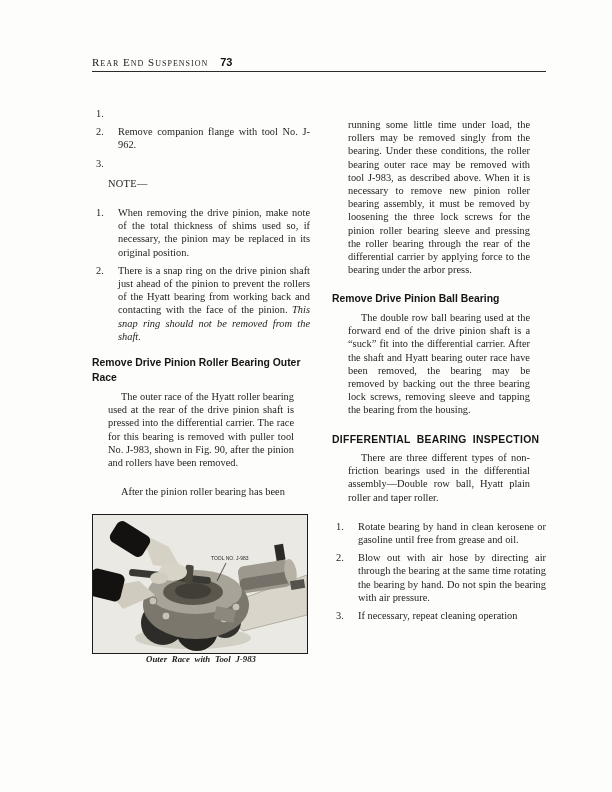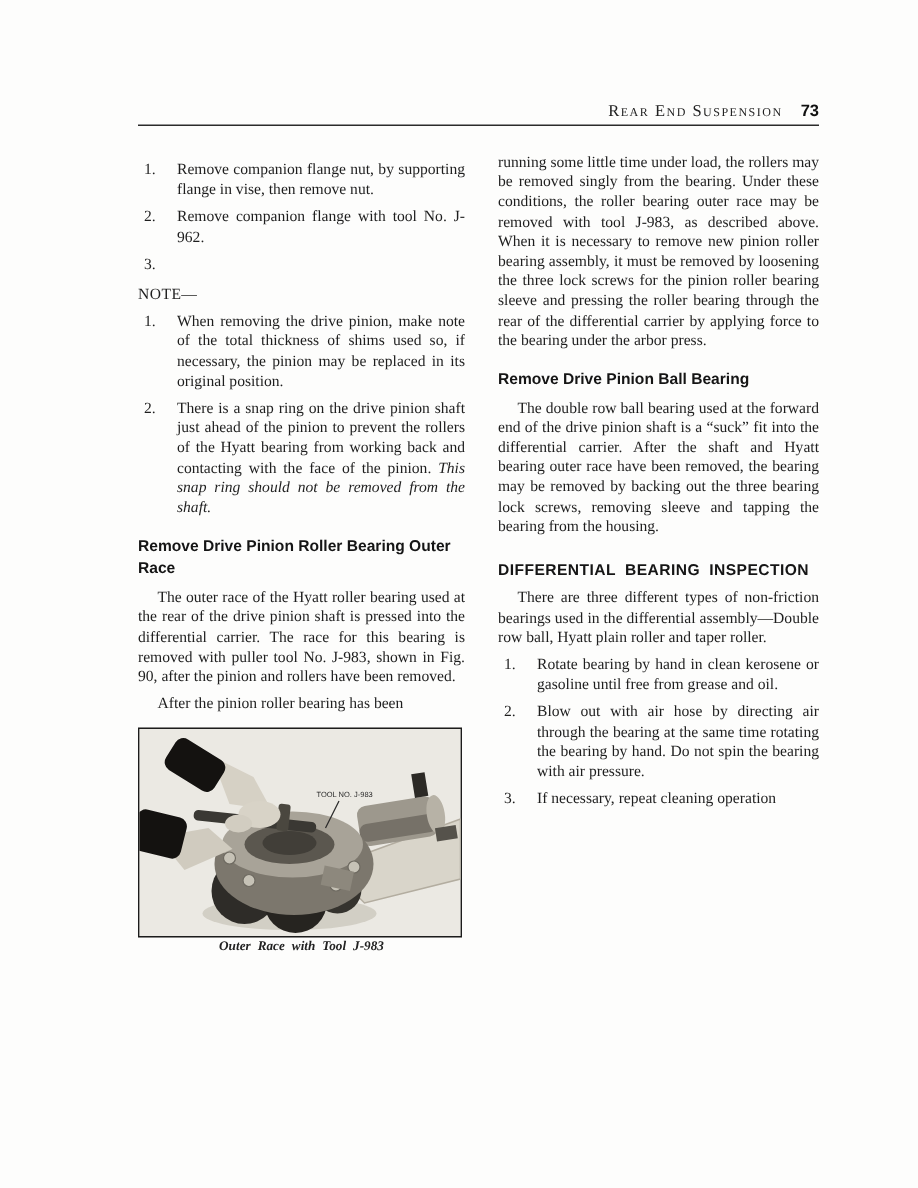--- a/index.html
+++ b/index.html
@@ -14,10 +14,10 @@
   }
   
   .header{
-    position:absolute;left:92px;top:68px;width:454px;
+    position:absolute;left:92px;top:56px;width:454px;
     border-bottom:1.5px solid #2b2b2b;
     padding-bottom:3px;
-    display:flex;justify-content:flex-end;align-items:baseline;gap:12px;
+    display:flex;align-items:baseline;gap:12px;
   }
   .header-title{
     font-family:"Liberation Serif", serif;

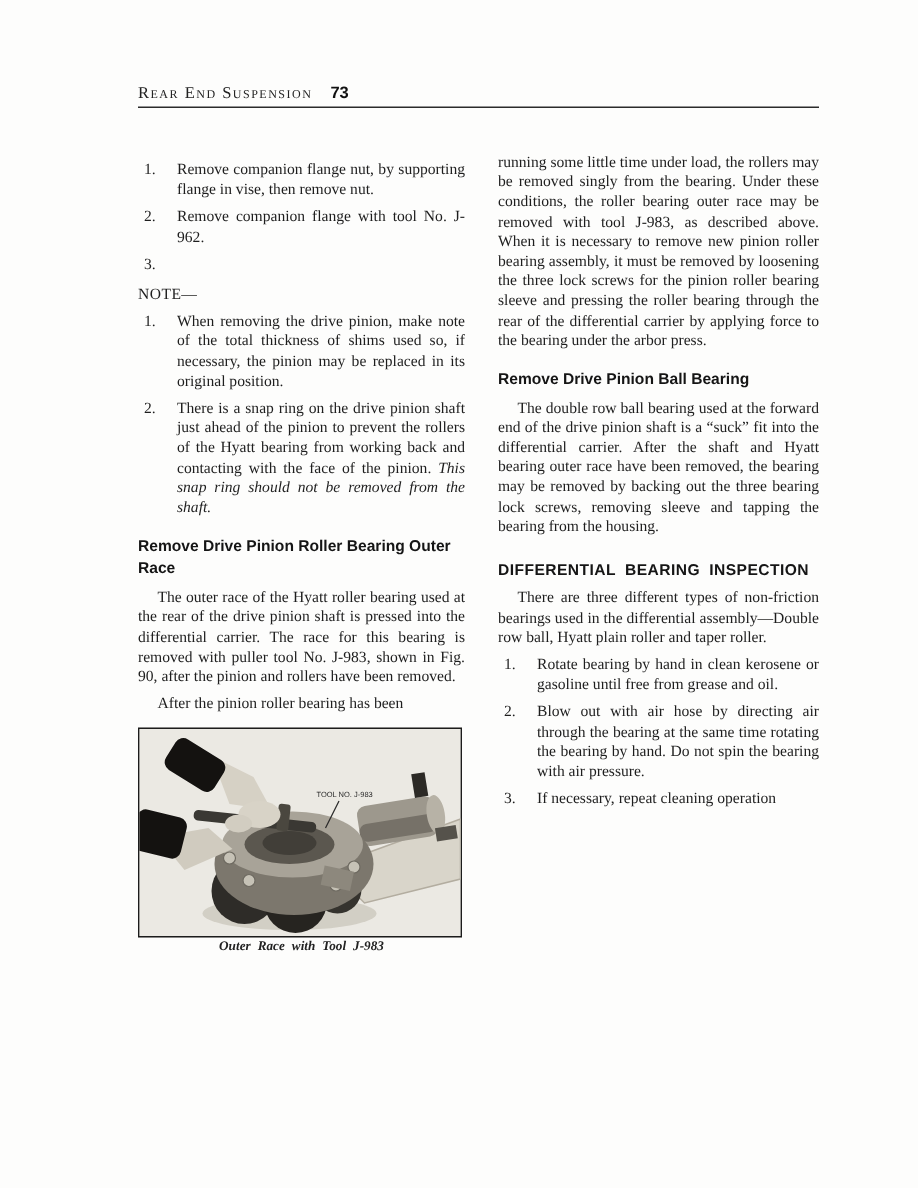--- a/index.html
+++ b/index.html
@@ -75,7 +75,6 @@
 
     <div class="step">
       <span class="num">1.</span>
-      <span class="txt">Remove companion flange nut, by supporting flange in vise, then remove nut.</span>
     </div>
     <div class="step">
       <span class="num">2.</span>

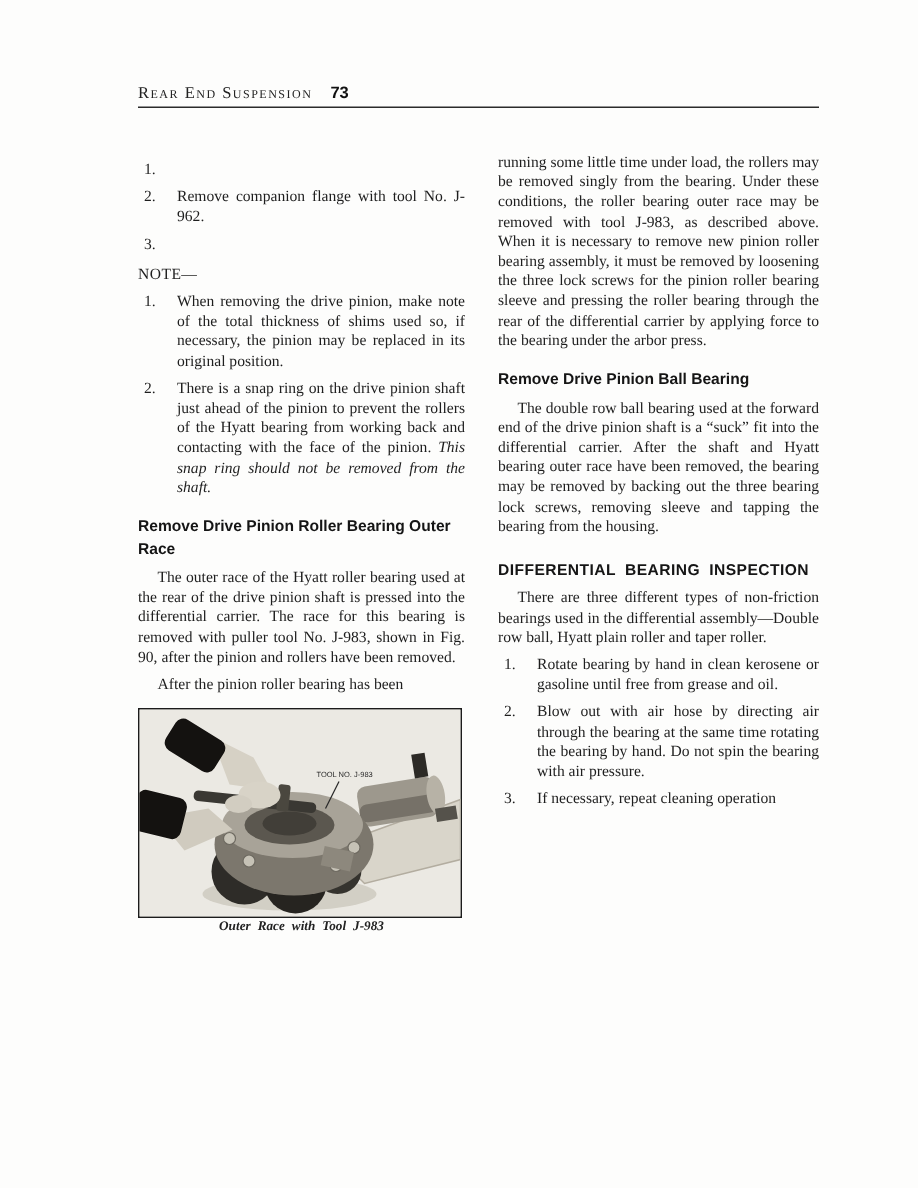--- a/index.html
+++ b/index.html
@@ -33,7 +33,7 @@
   .col-left{left:92px;width:218px;}
   .col-right{left:332px;width:214px;}
   
-  p{margin:0;}
+  p{margin:16px;}
   p.body{margin-top:5px;text-indent:13px;}
   .step{display:flex;margin-top:5px;}
   .step .num{flex:0 0 22px;padding-left:4px;}

